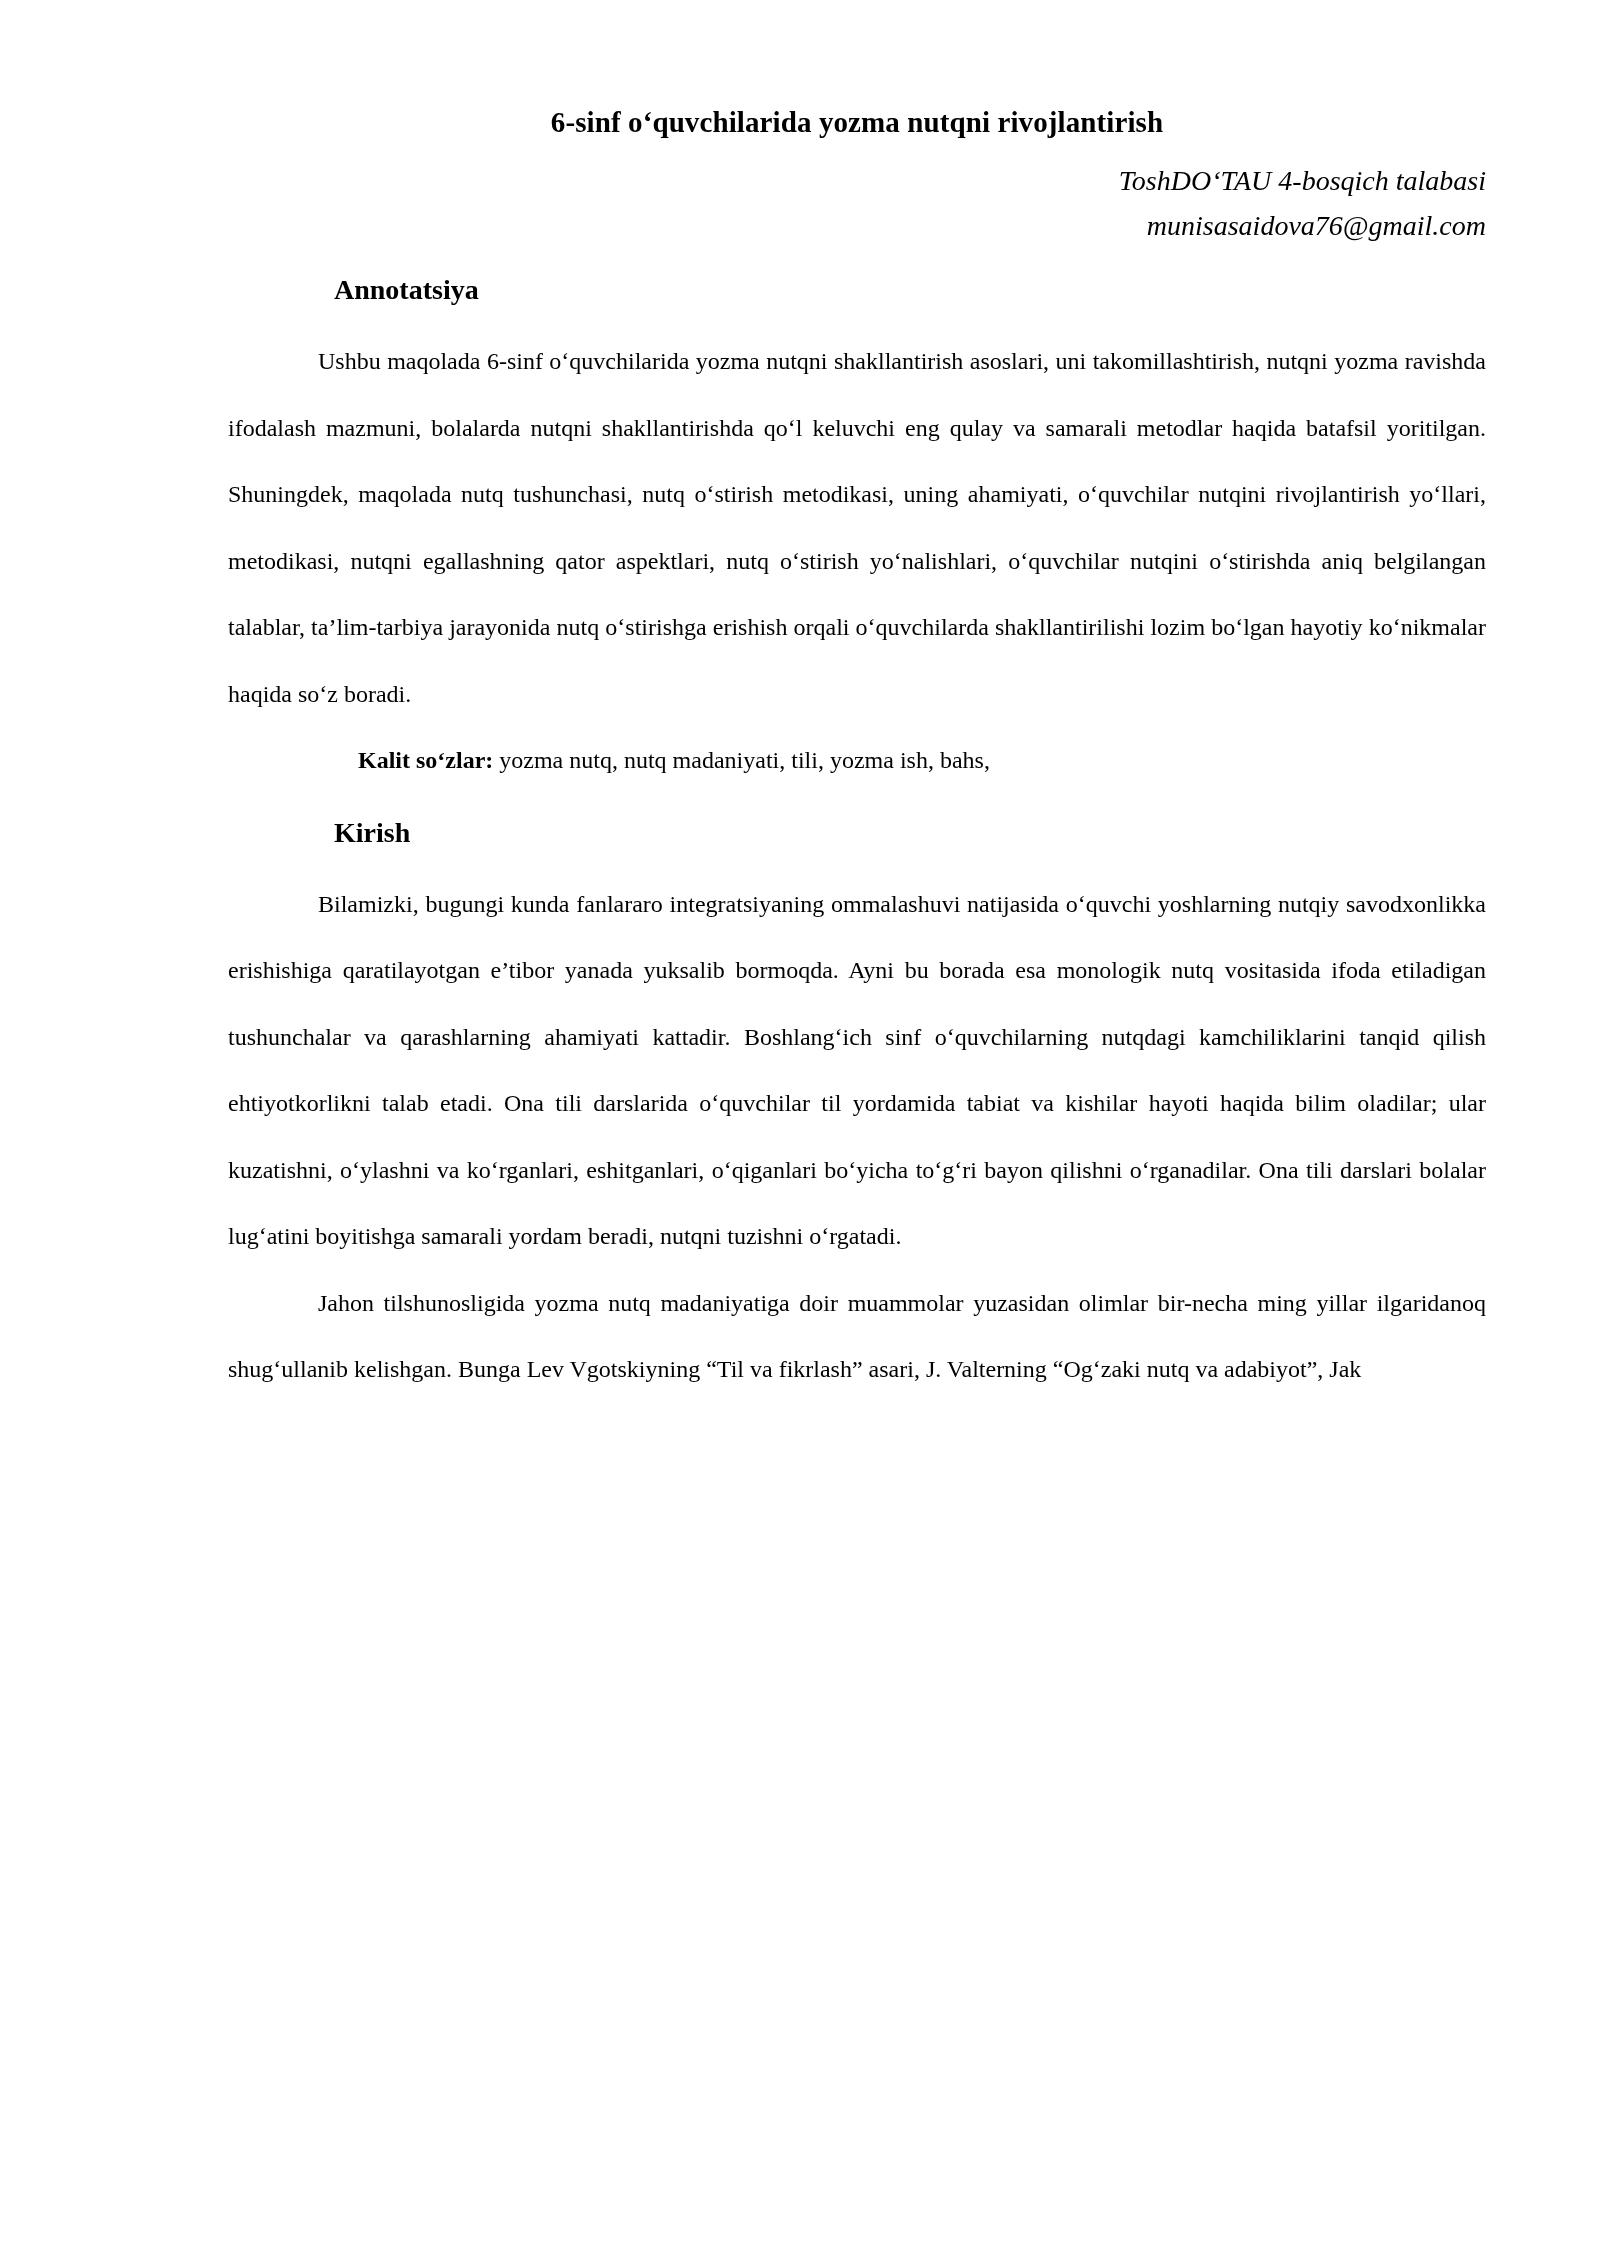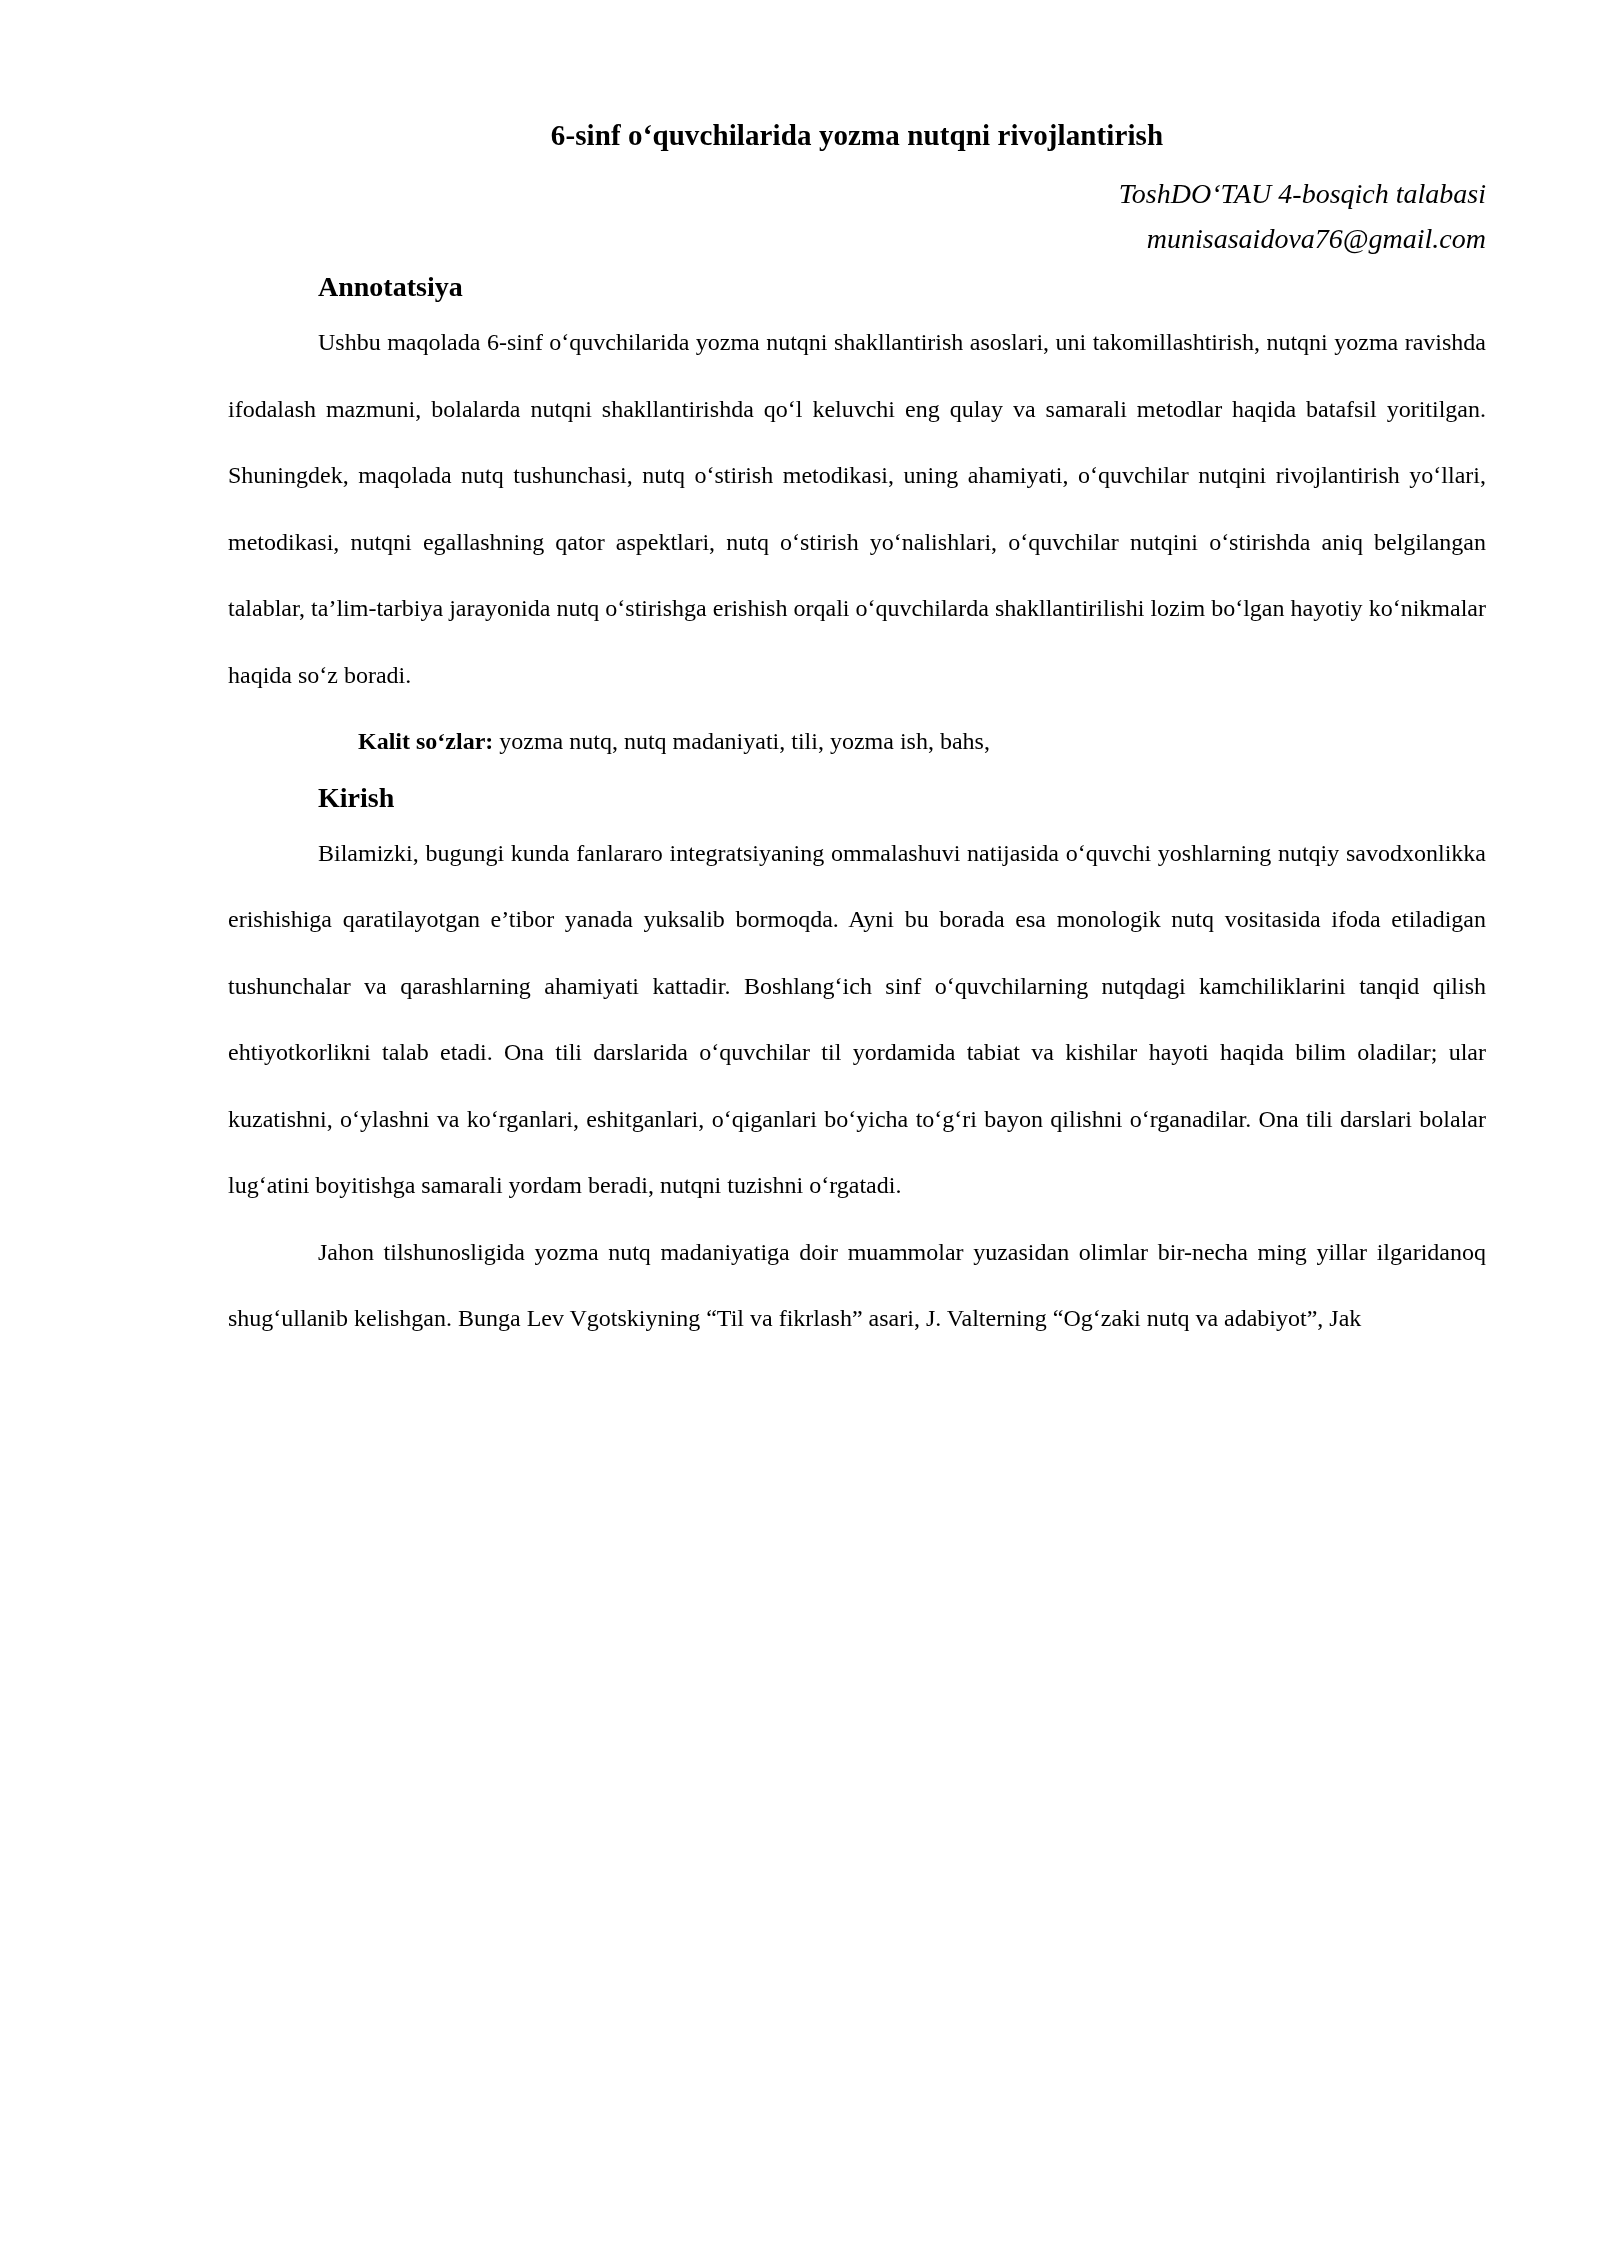--- a/index.html
+++ b/index.html
@@ -20,7 +20,7 @@
   .content {
     position: absolute;
     left: 228px;
-    top: 17px;
+    top: 4px;
     width: 1258px; 
   }
 

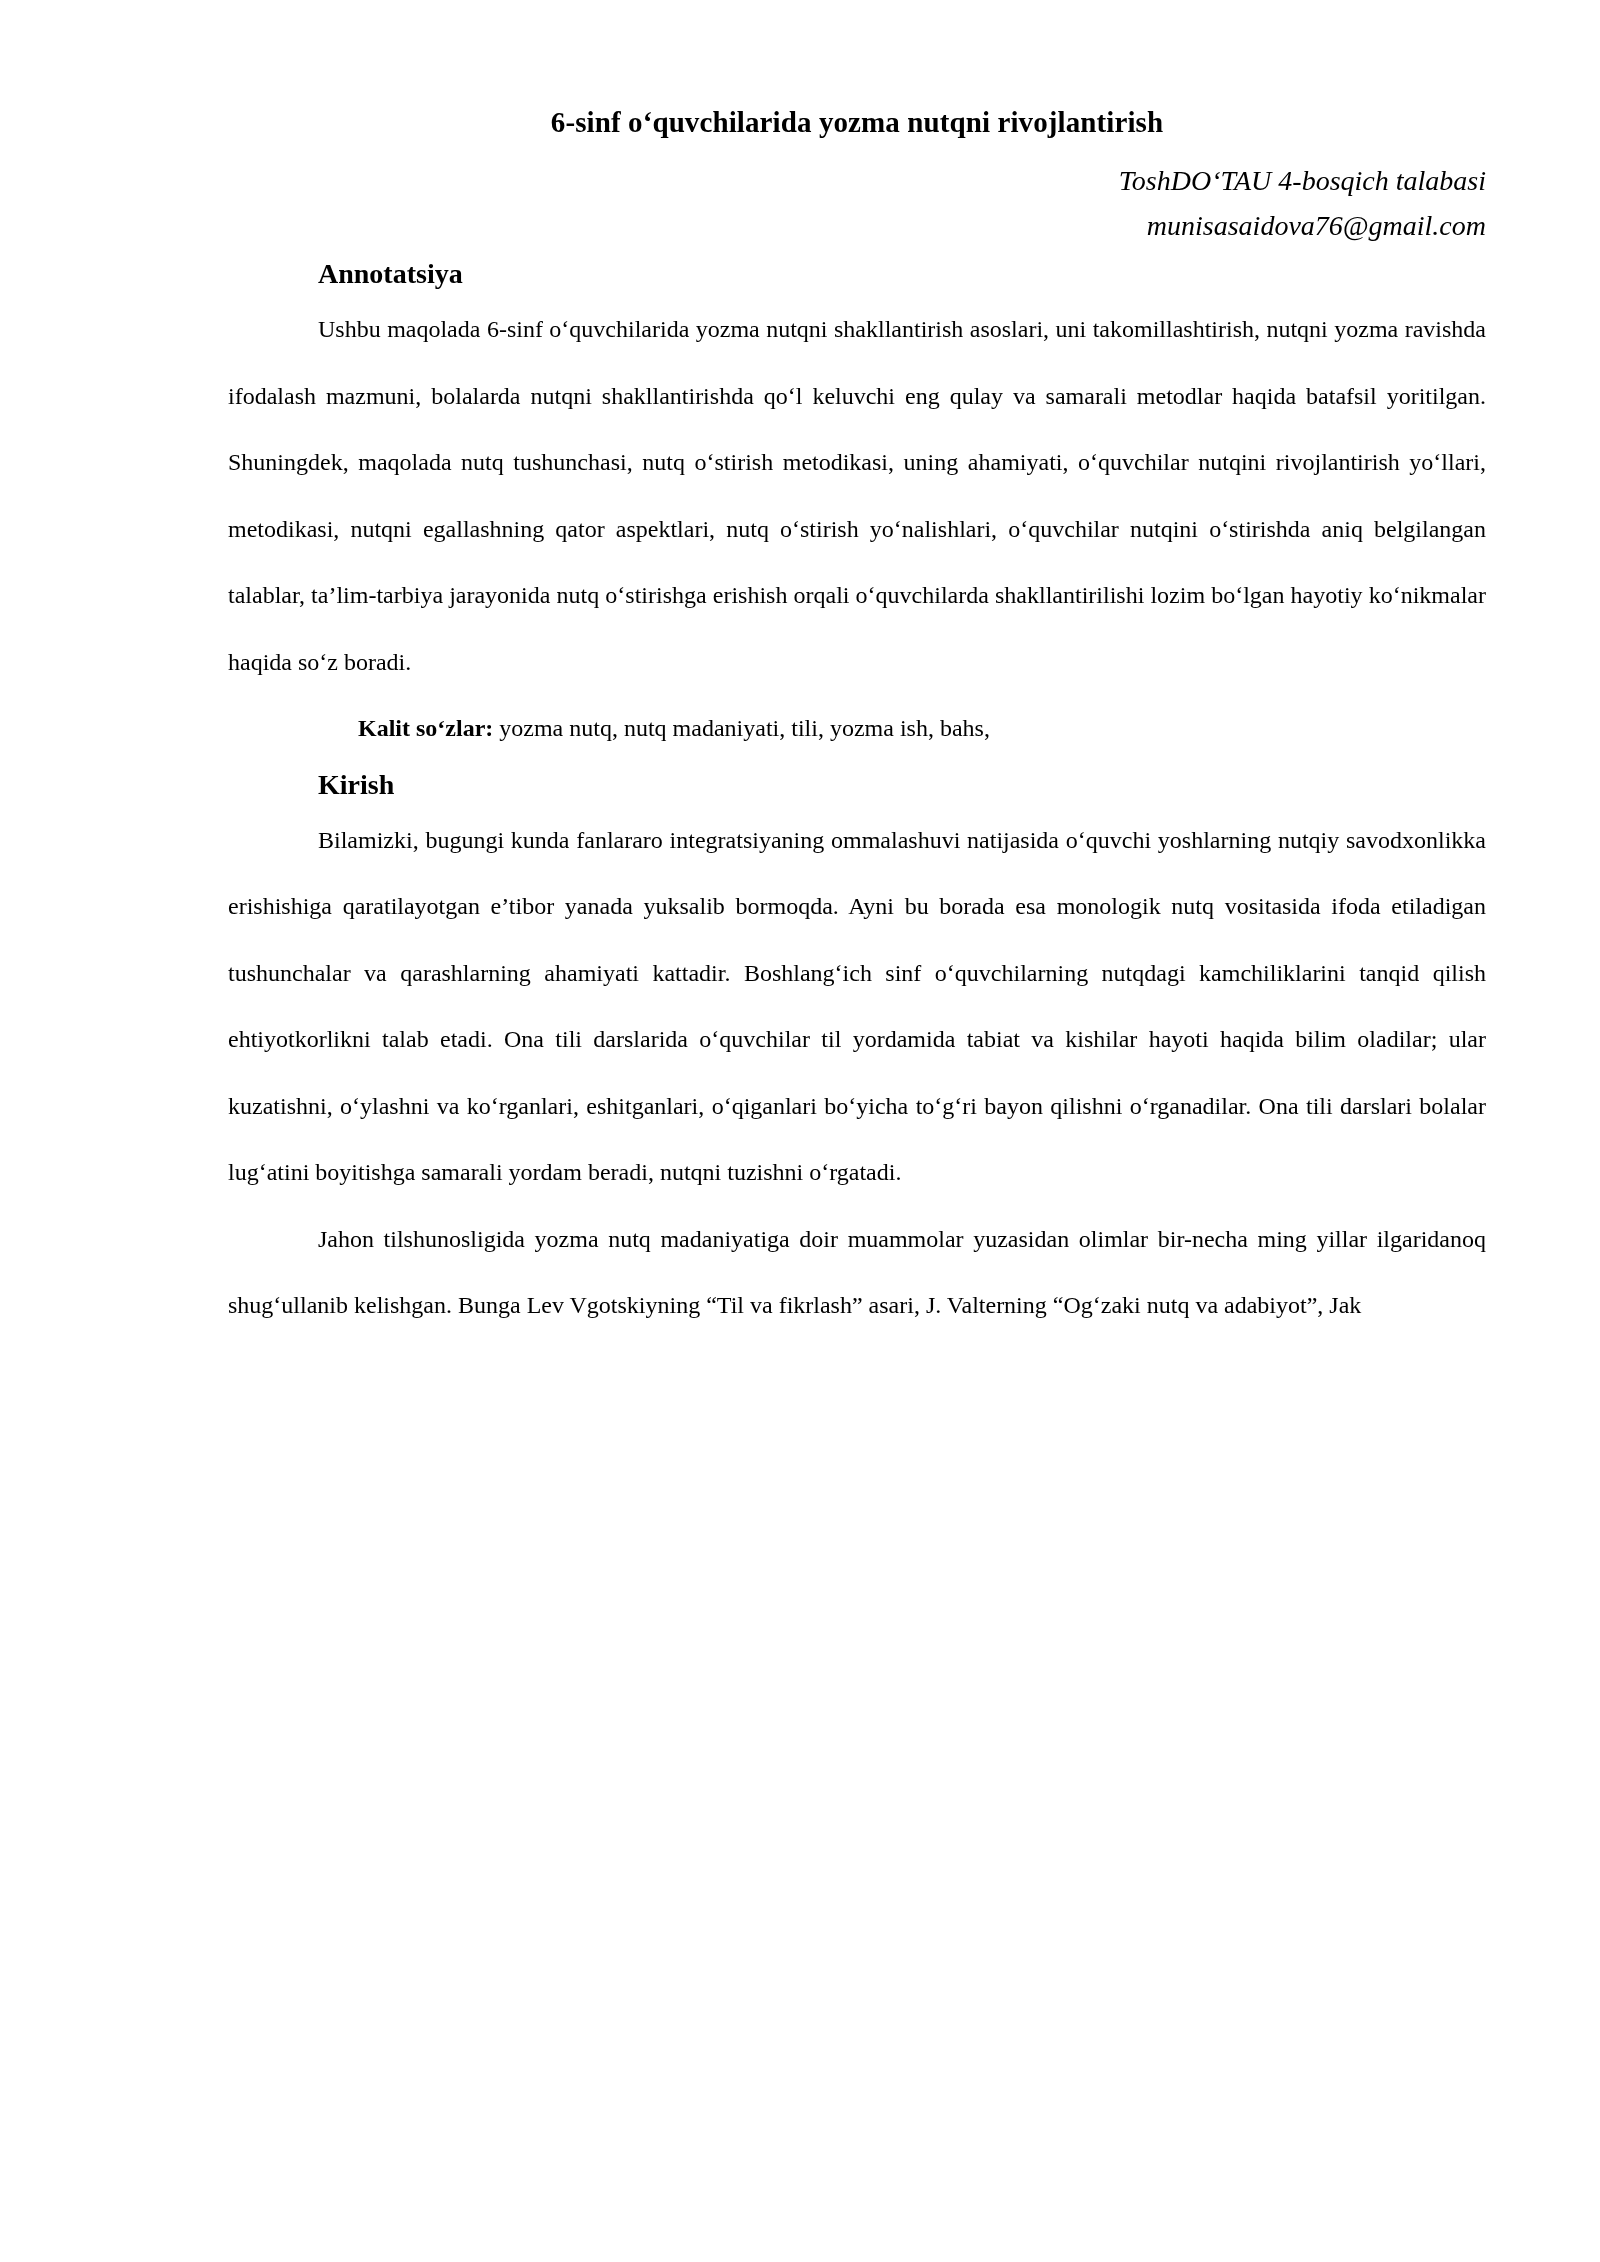--- a/index.html
+++ b/index.html
@@ -53,7 +53,7 @@
     font-size: 28px;
     font-weight: bold;
     line-height: 1.62;
-    margin: 0;
+    margin: 16px;
     text-indent: 90px;
   }
 

